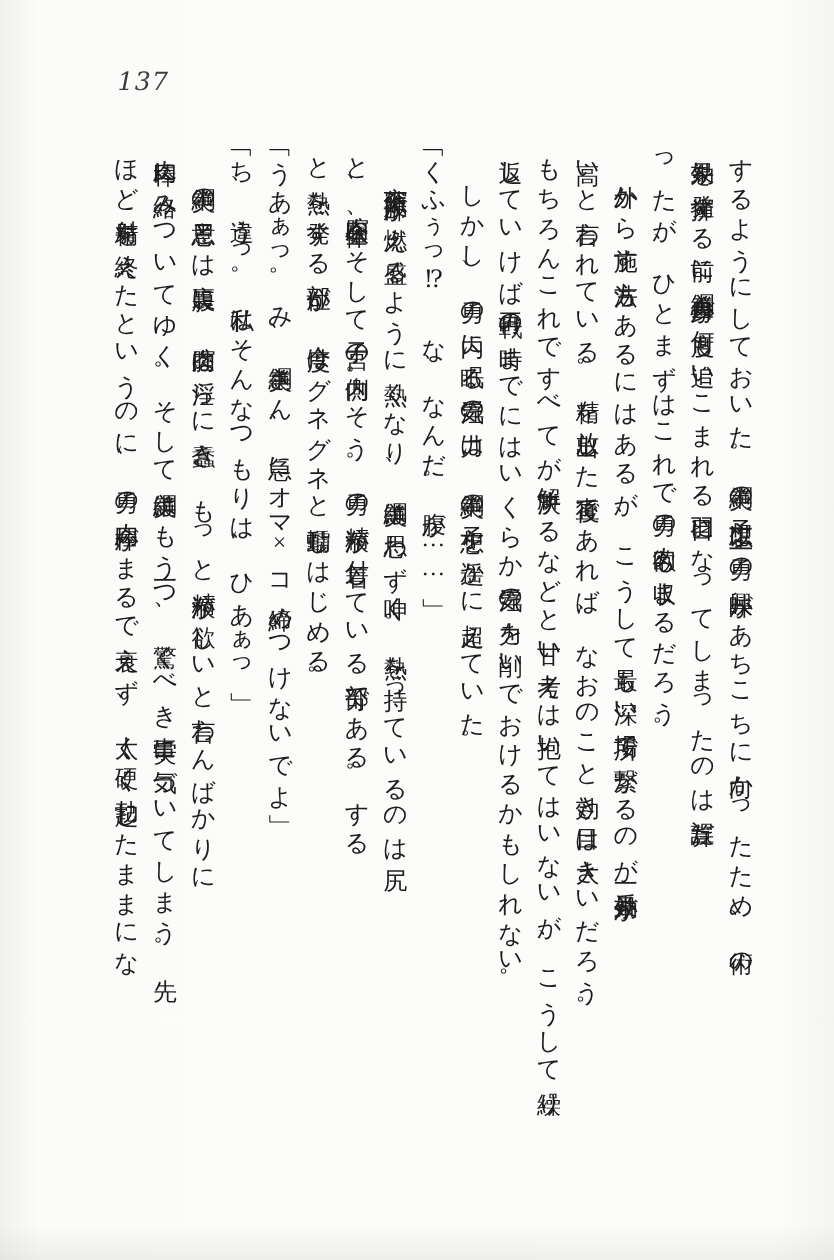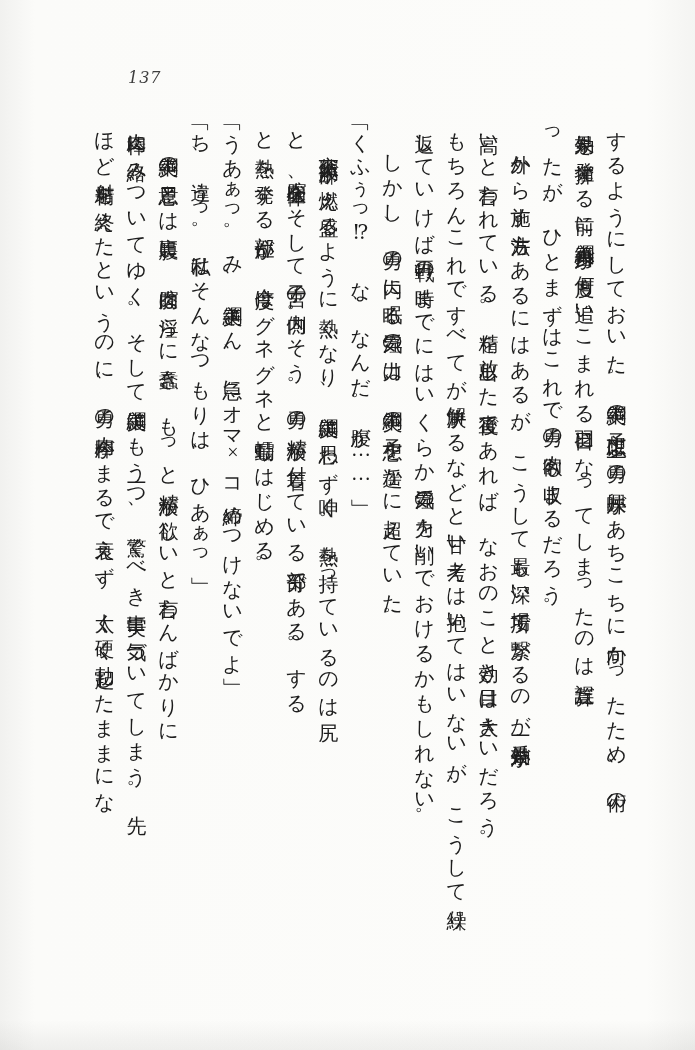--- a/index.html
+++ b/index.html
@@ -20,14 +20,13 @@
   }
   .page-number {
     position: absolute;
-    top: 68px;
+    top: 56px;
     left: 98px;
     font-family: "DejaVu Serif", "Liberation Serif", serif;
     font-style: italic;
-    font-size: 16px;
+    font-size: 21px;
     letter-spacing: 1px;
     color: #3d3d3d;
-    margin-left: 30px;
   }
   .body-text {
     position: absolute;

